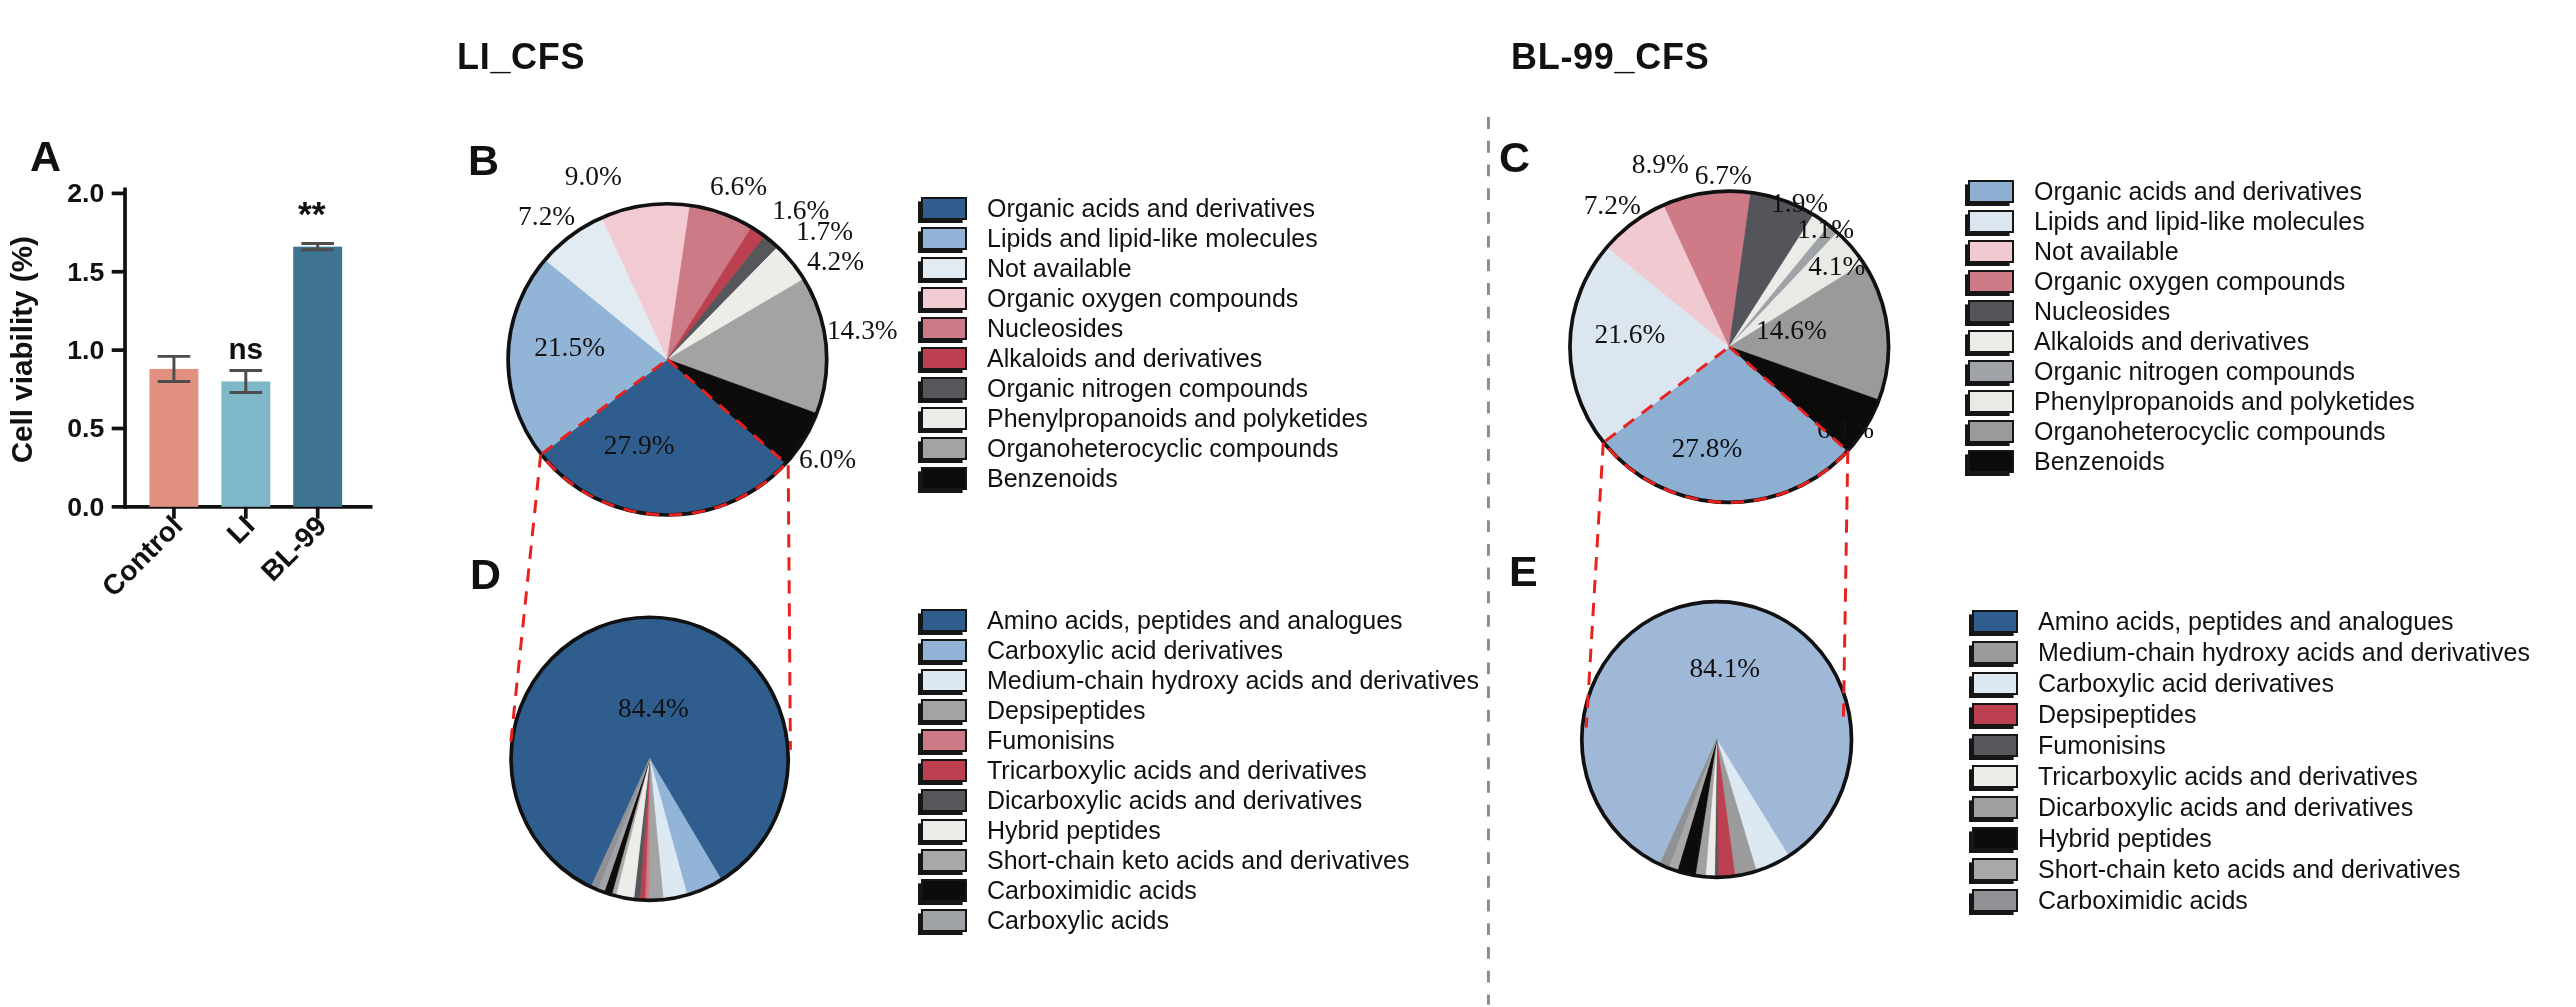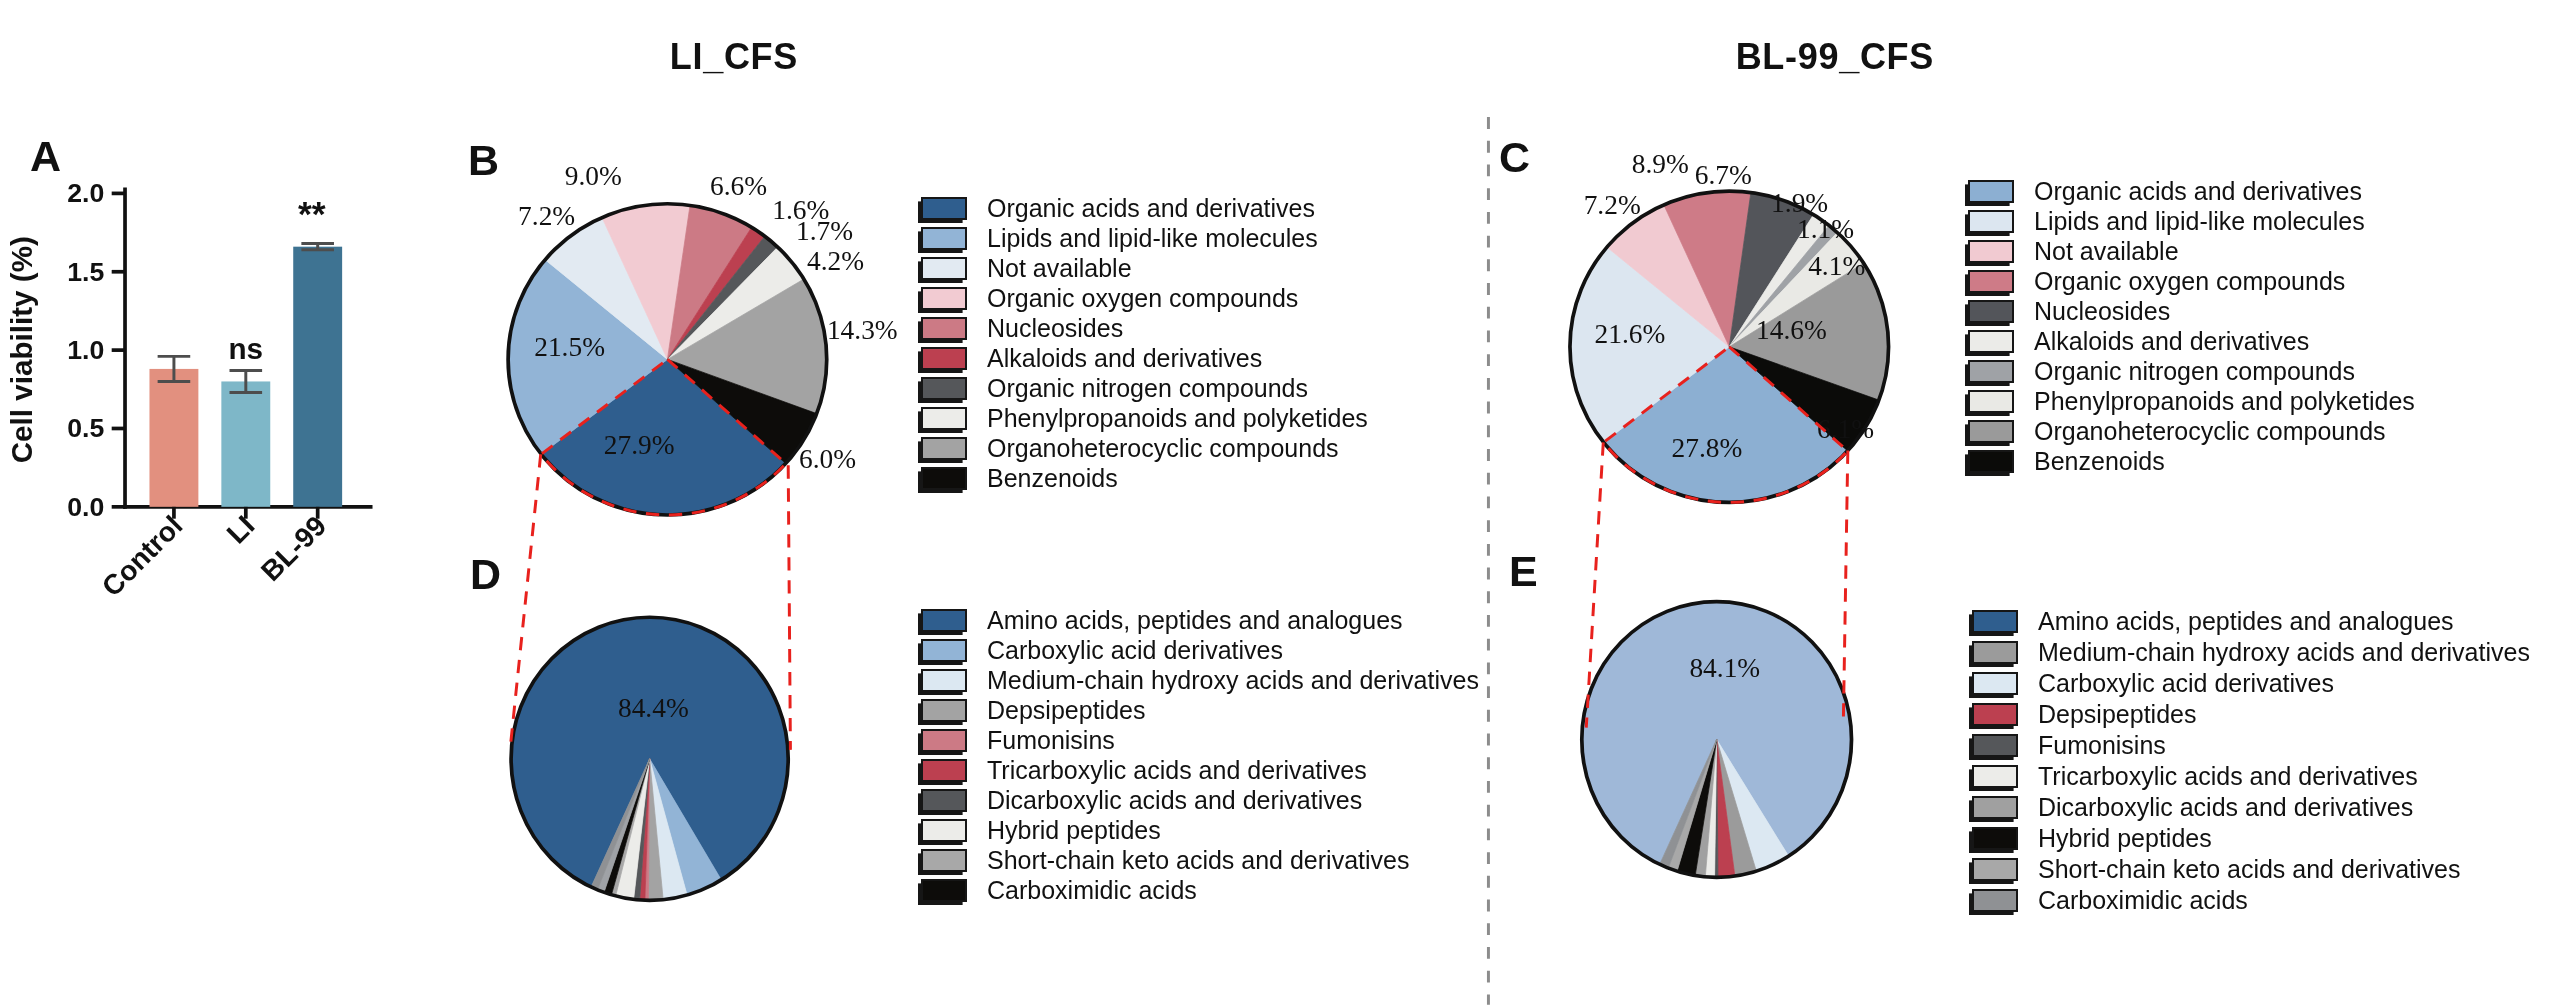--- a/index.html
+++ b/index.html
@@ -4,7 +4,7 @@
 <style>
   html,body{margin:0;padding:0;background:#ffffff;}
   body{width:2576px;height:1007px;position:relative;font-family:"Liberation Sans",sans-serif;color:#111;}
-  .fig-title{position:absolute;width:341px;text-align:right;font-weight:bold;font-size:36px;letter-spacing:0.7px;}
+  .fig-title{position:absolute;width:341px;text-align:left;font-weight:bold;font-size:36px;letter-spacing:0.7px;}
   .panel-letter{position:absolute;font-weight:bold;font-size:43px;}
   .legend{position:absolute;}
   .legend-row{display:flex;align-items:center;}

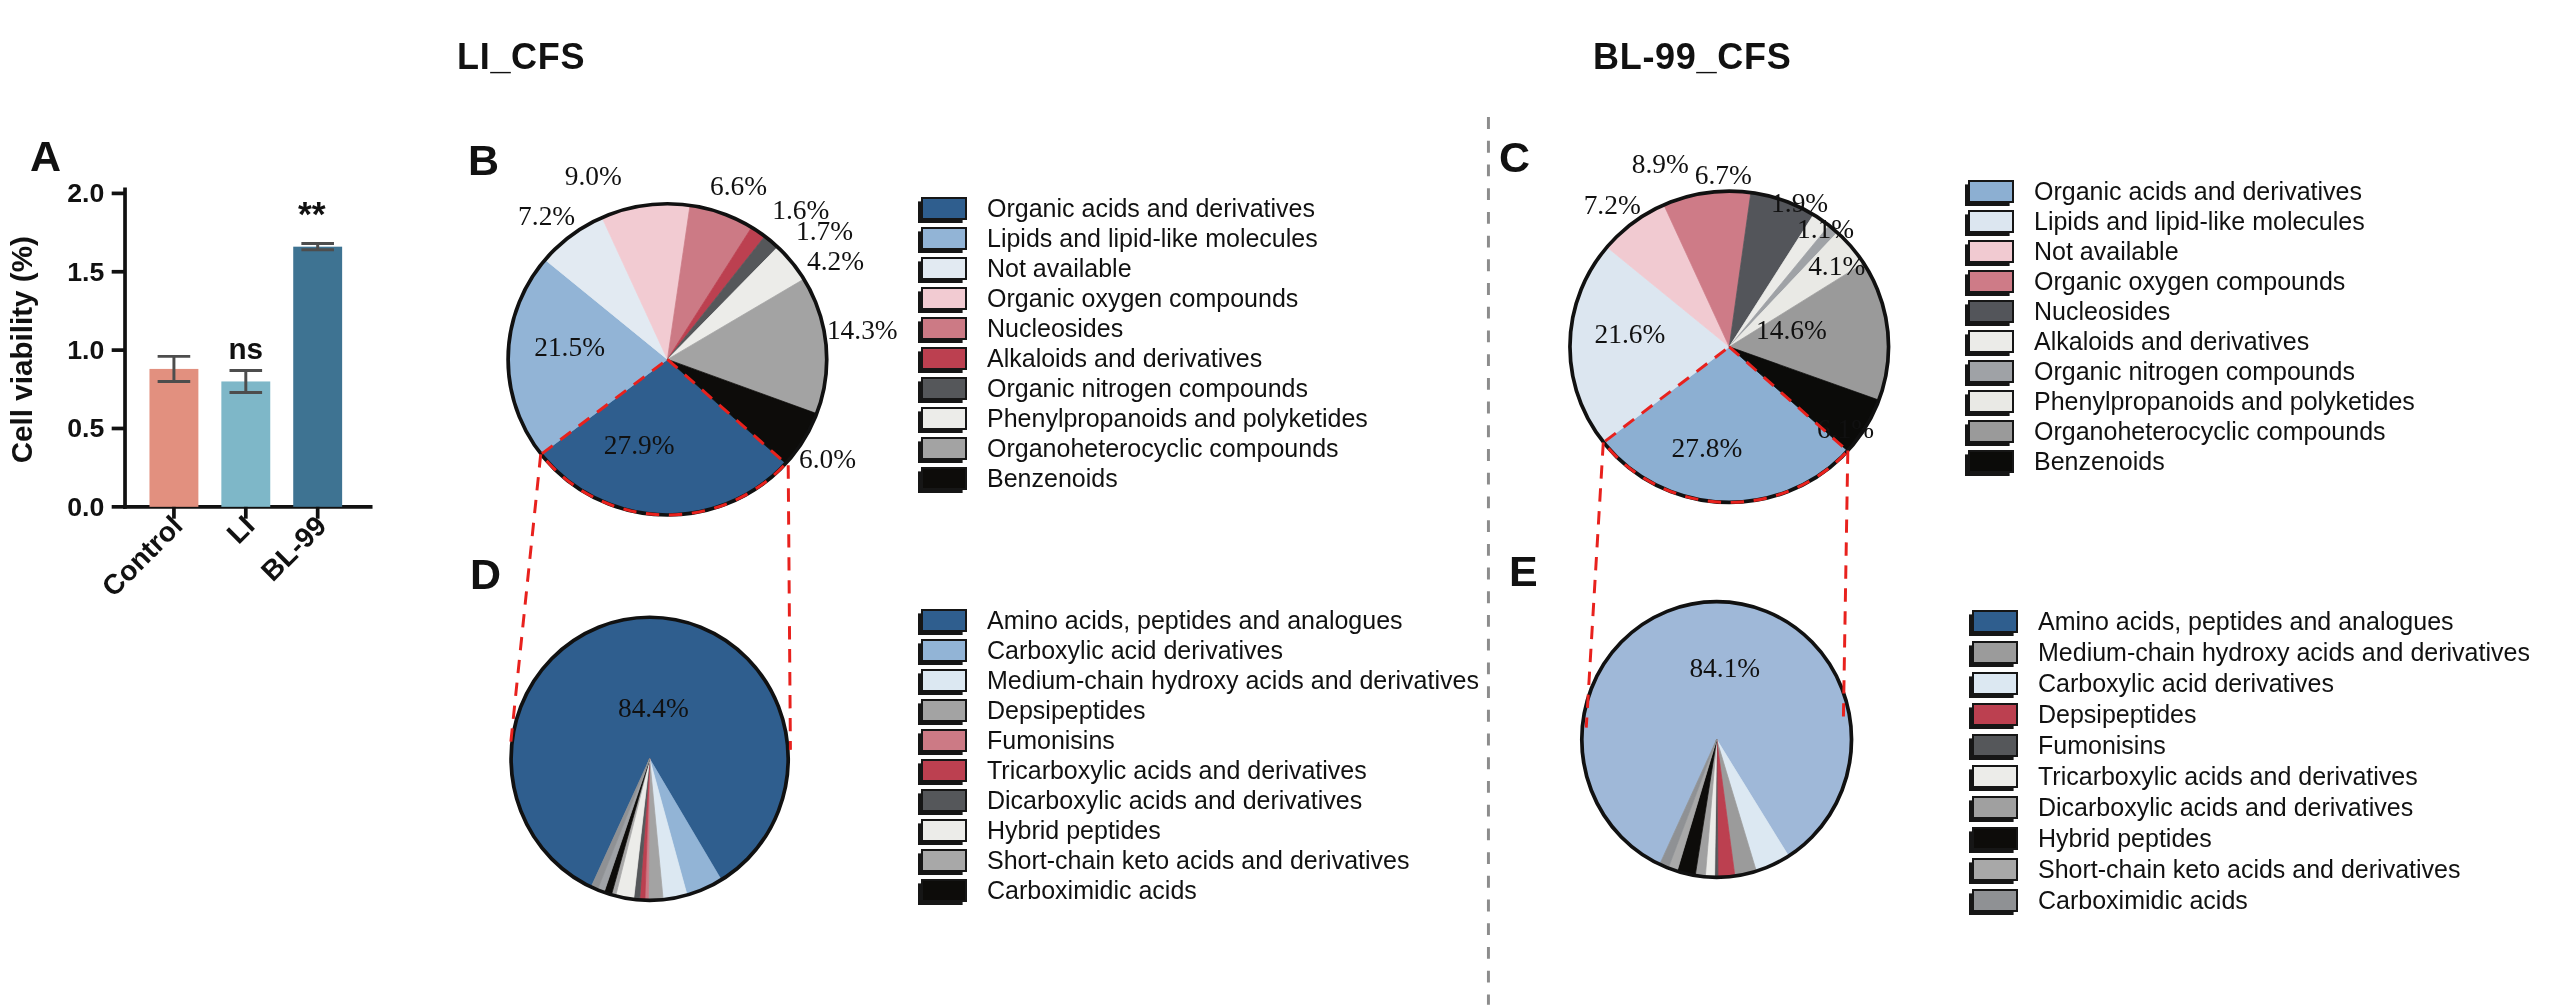--- a/index.html
+++ b/index.html
@@ -143,7 +143,7 @@
   </svg>
 
 <div class="fig-title" style="left:457px;top:36px;">LI_CFS</div>
-<div class="fig-title" style="left:1593px;top:36px;">BL-99_CFS</div>
+<div class="fig-title" style="left:1511px;top:36px;">BL-99_CFS</div>
 
 <div class="panel-letter" style="left:30px;top:132px;">A</div>
 <div class="panel-letter" style="left:468px;top:136px;">B</div>

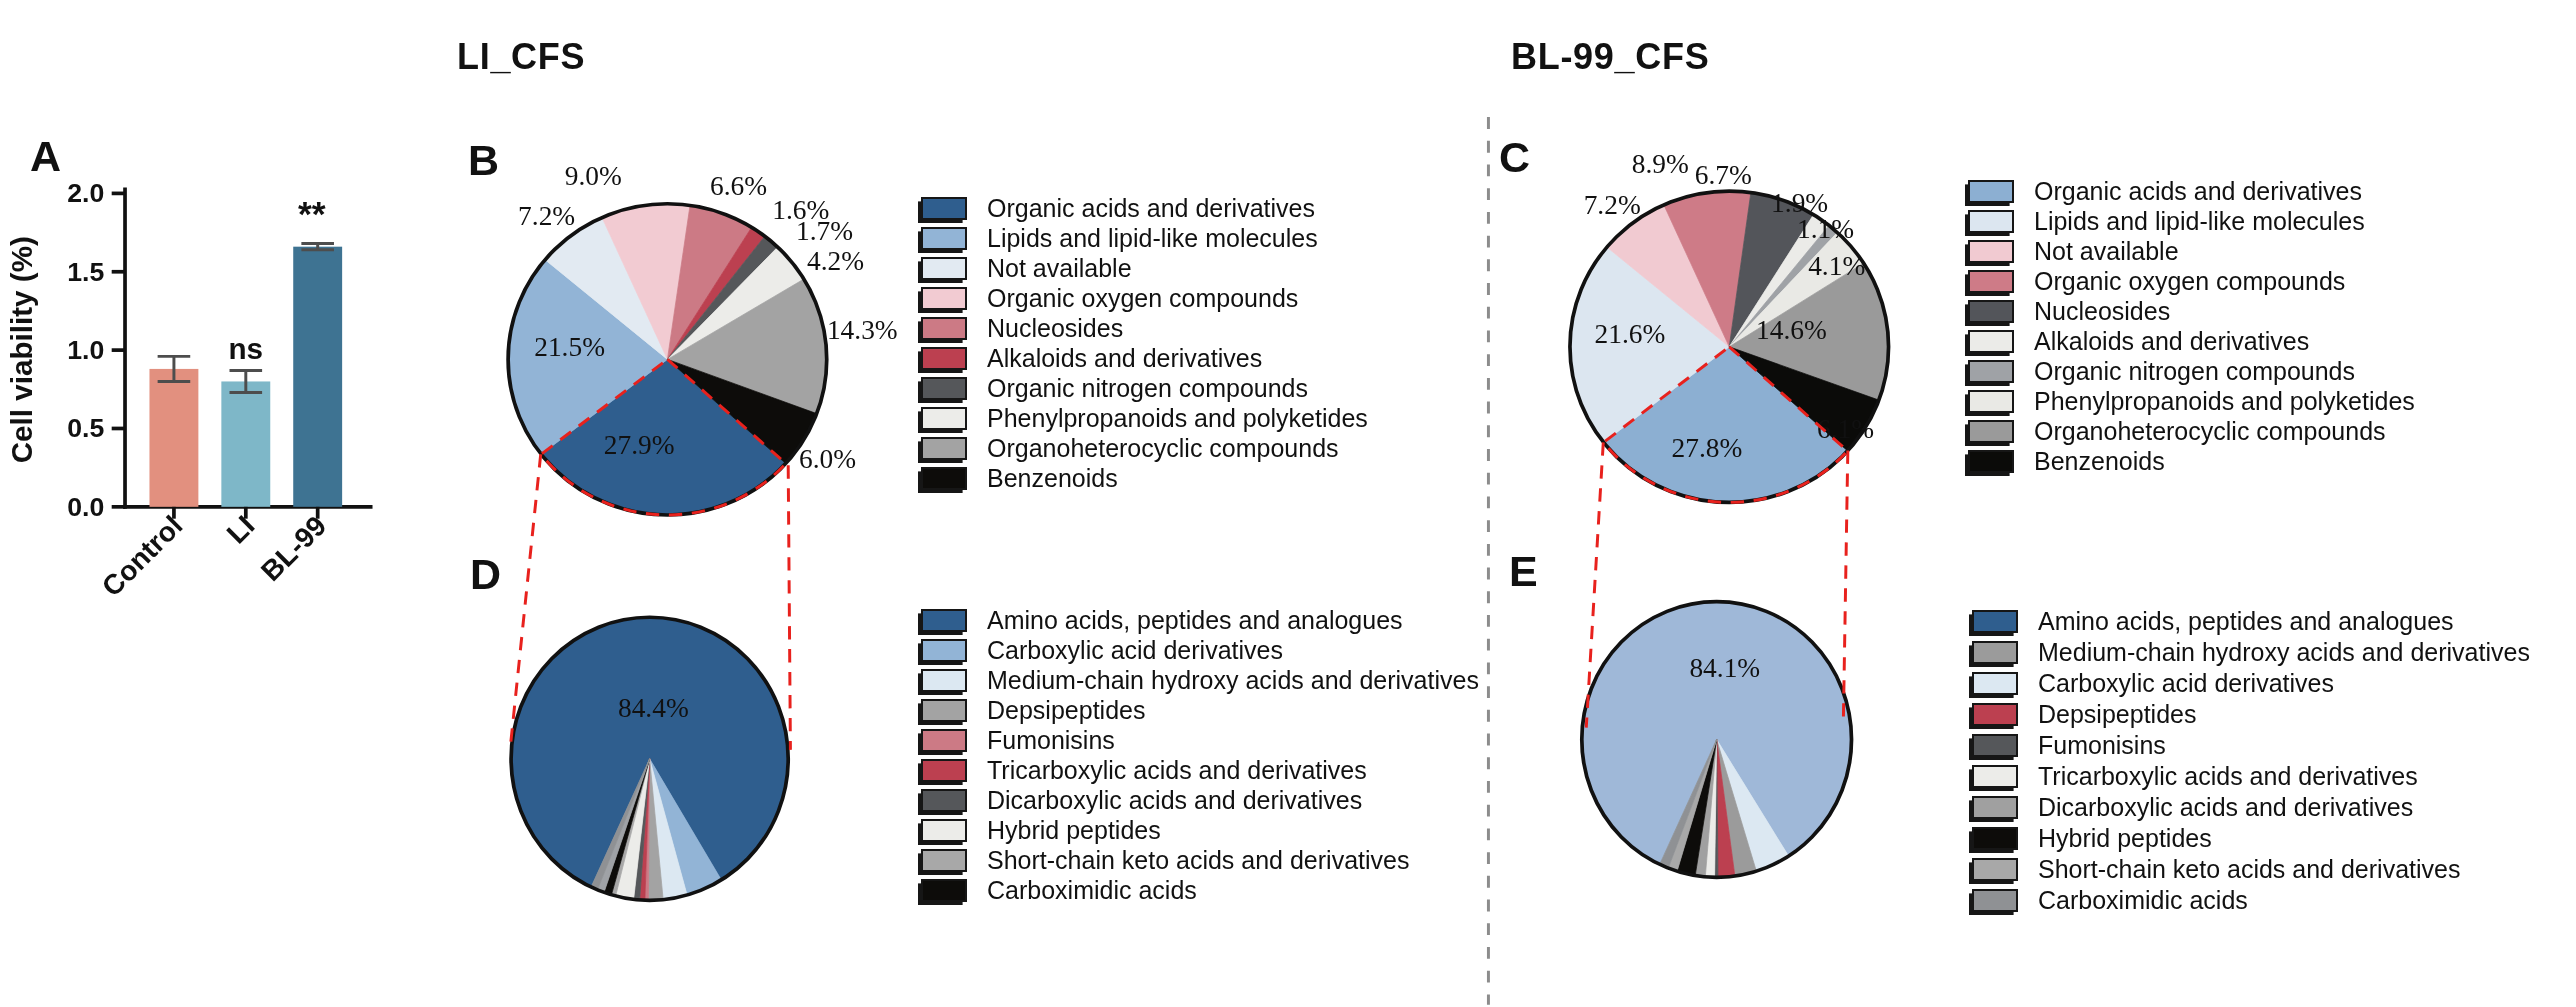--- a/index.html
+++ b/index.html
@@ -276,6 +276,10 @@
       <span class="legend-swatch" style="background: rgb(13, 12, 10);"></span>
       <span class="legend-label">Carboximidic acids</span>
     </div>
+    <div class="legend-row" style="height: 30px;">
+      <span class="legend-swatch" style="background: rgb(159, 162, 166);"></span>
+      <span class="legend-label">Carboxylic acids</span>
+    </div>
   </div>
 <div id="legend-e" class="legend" style="left:1972px;top:606px;">
     <div class="legend-row" style="height: 31px;">

